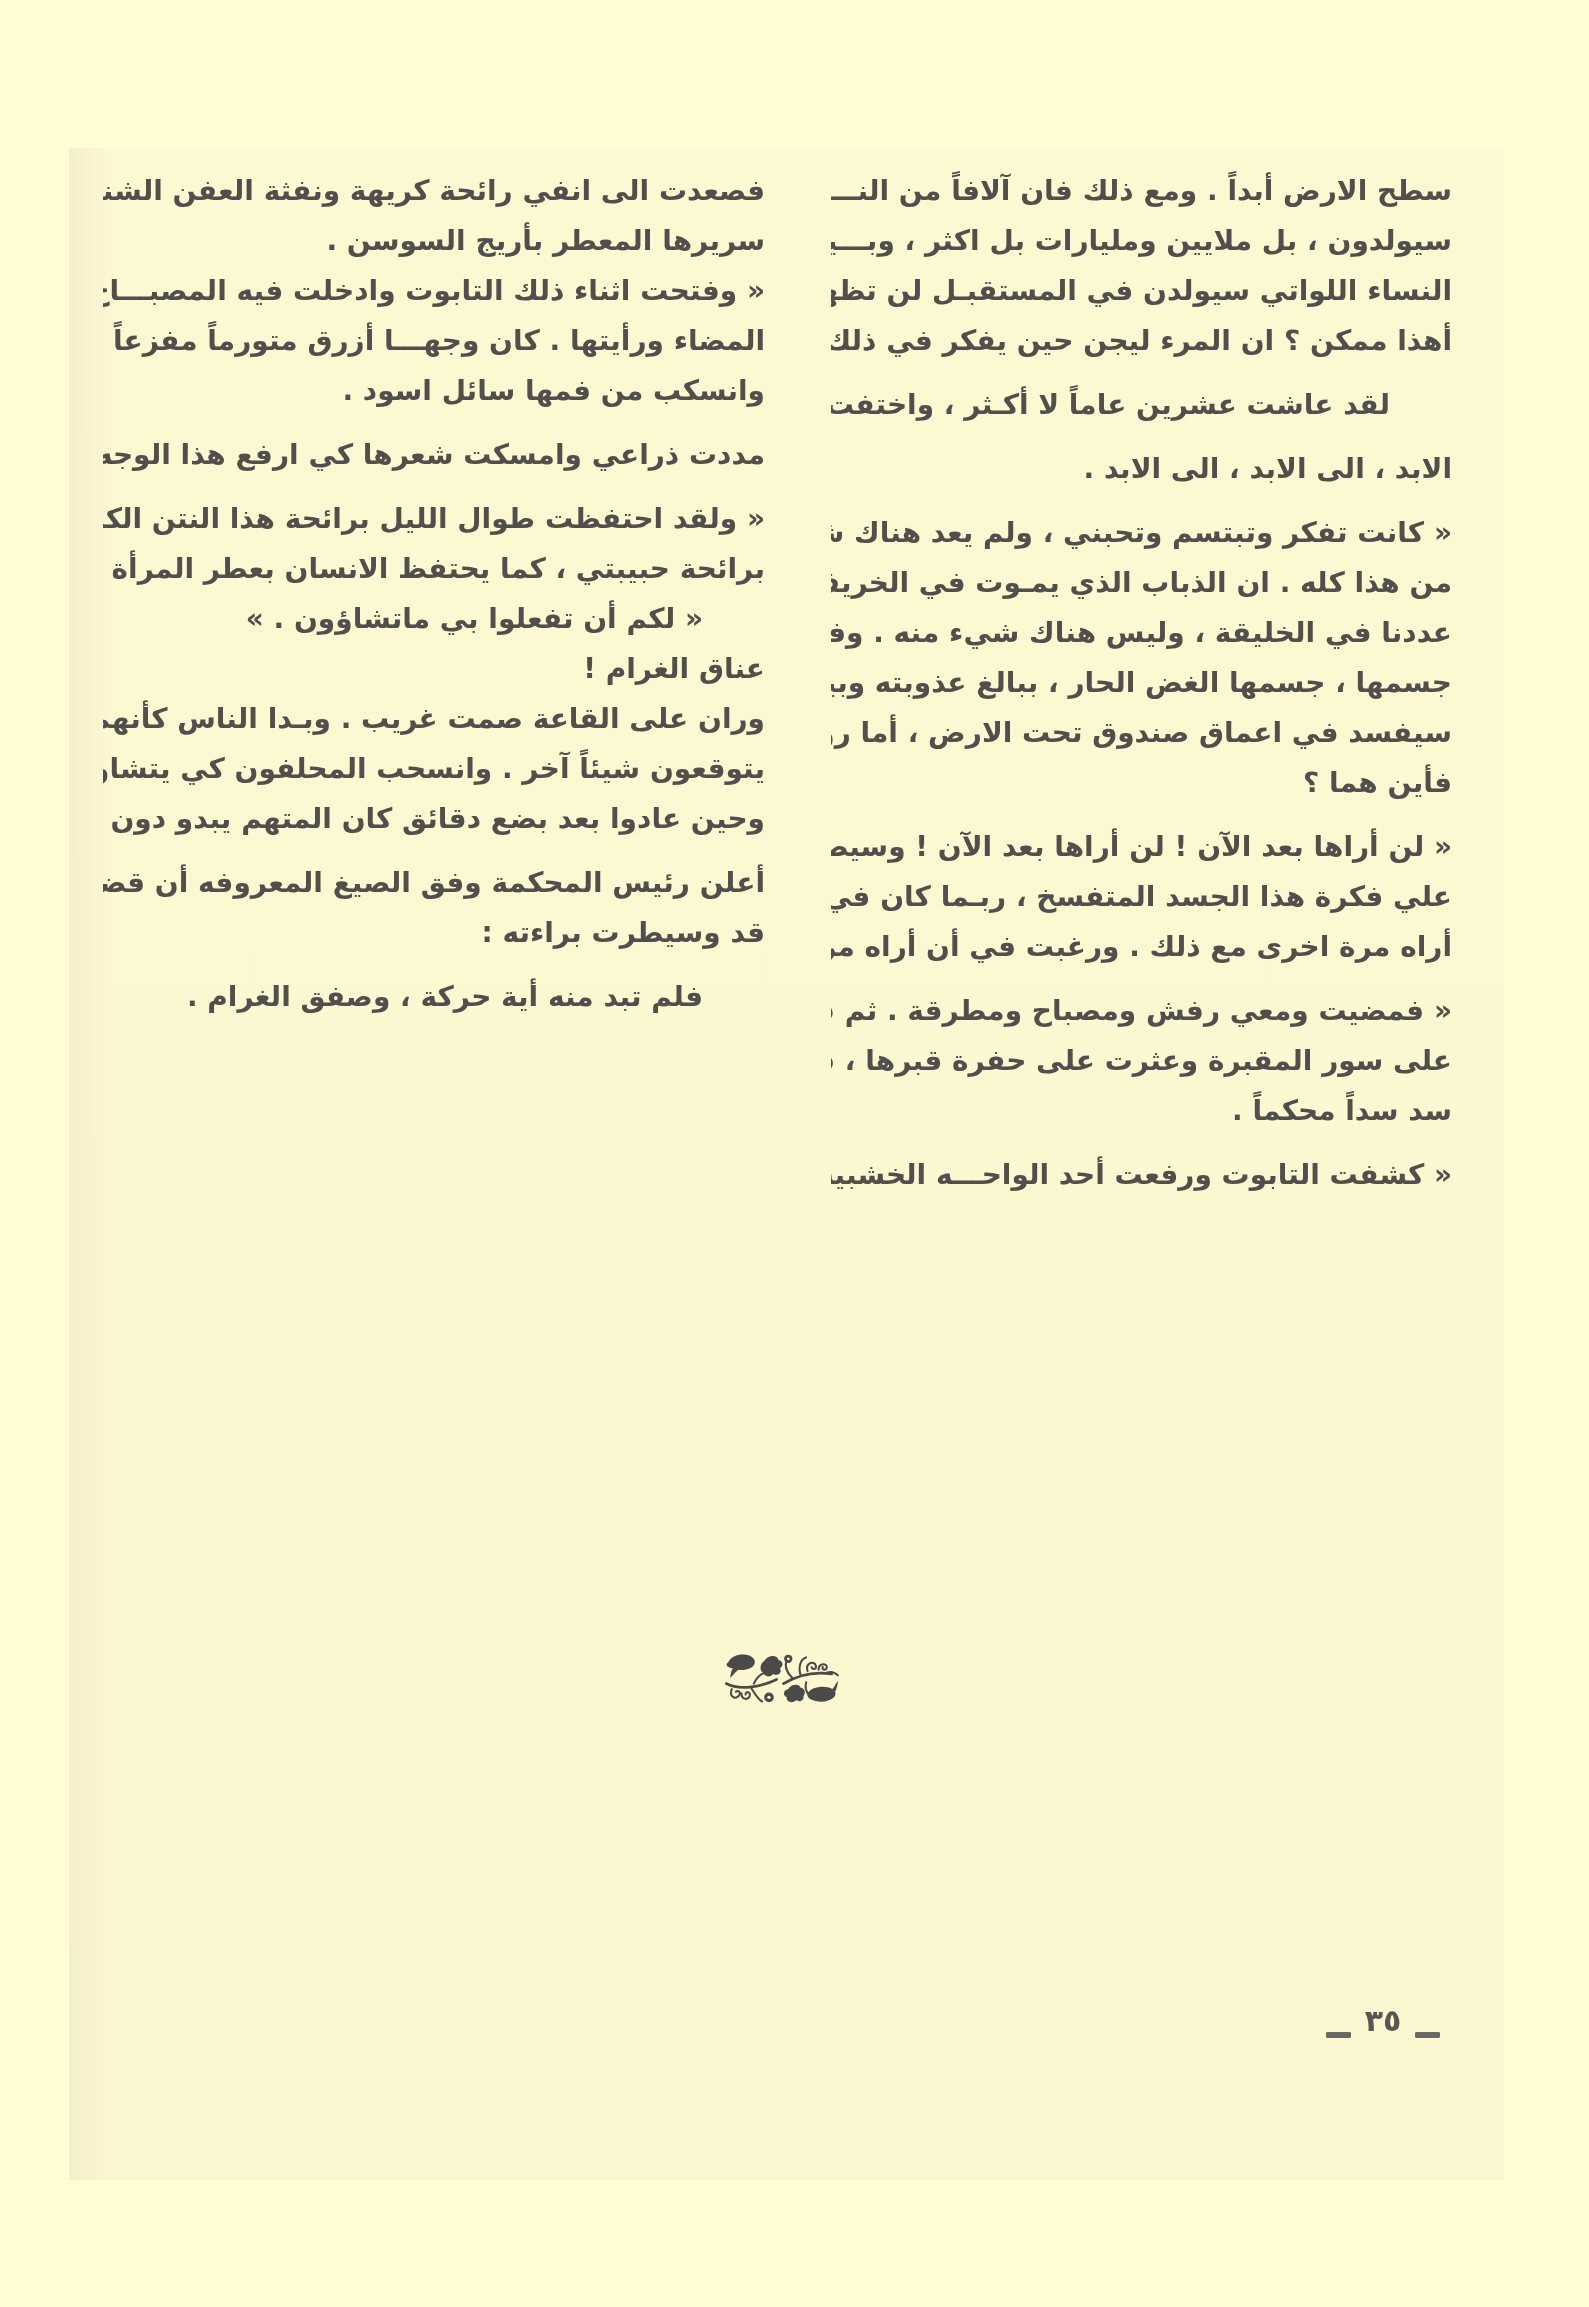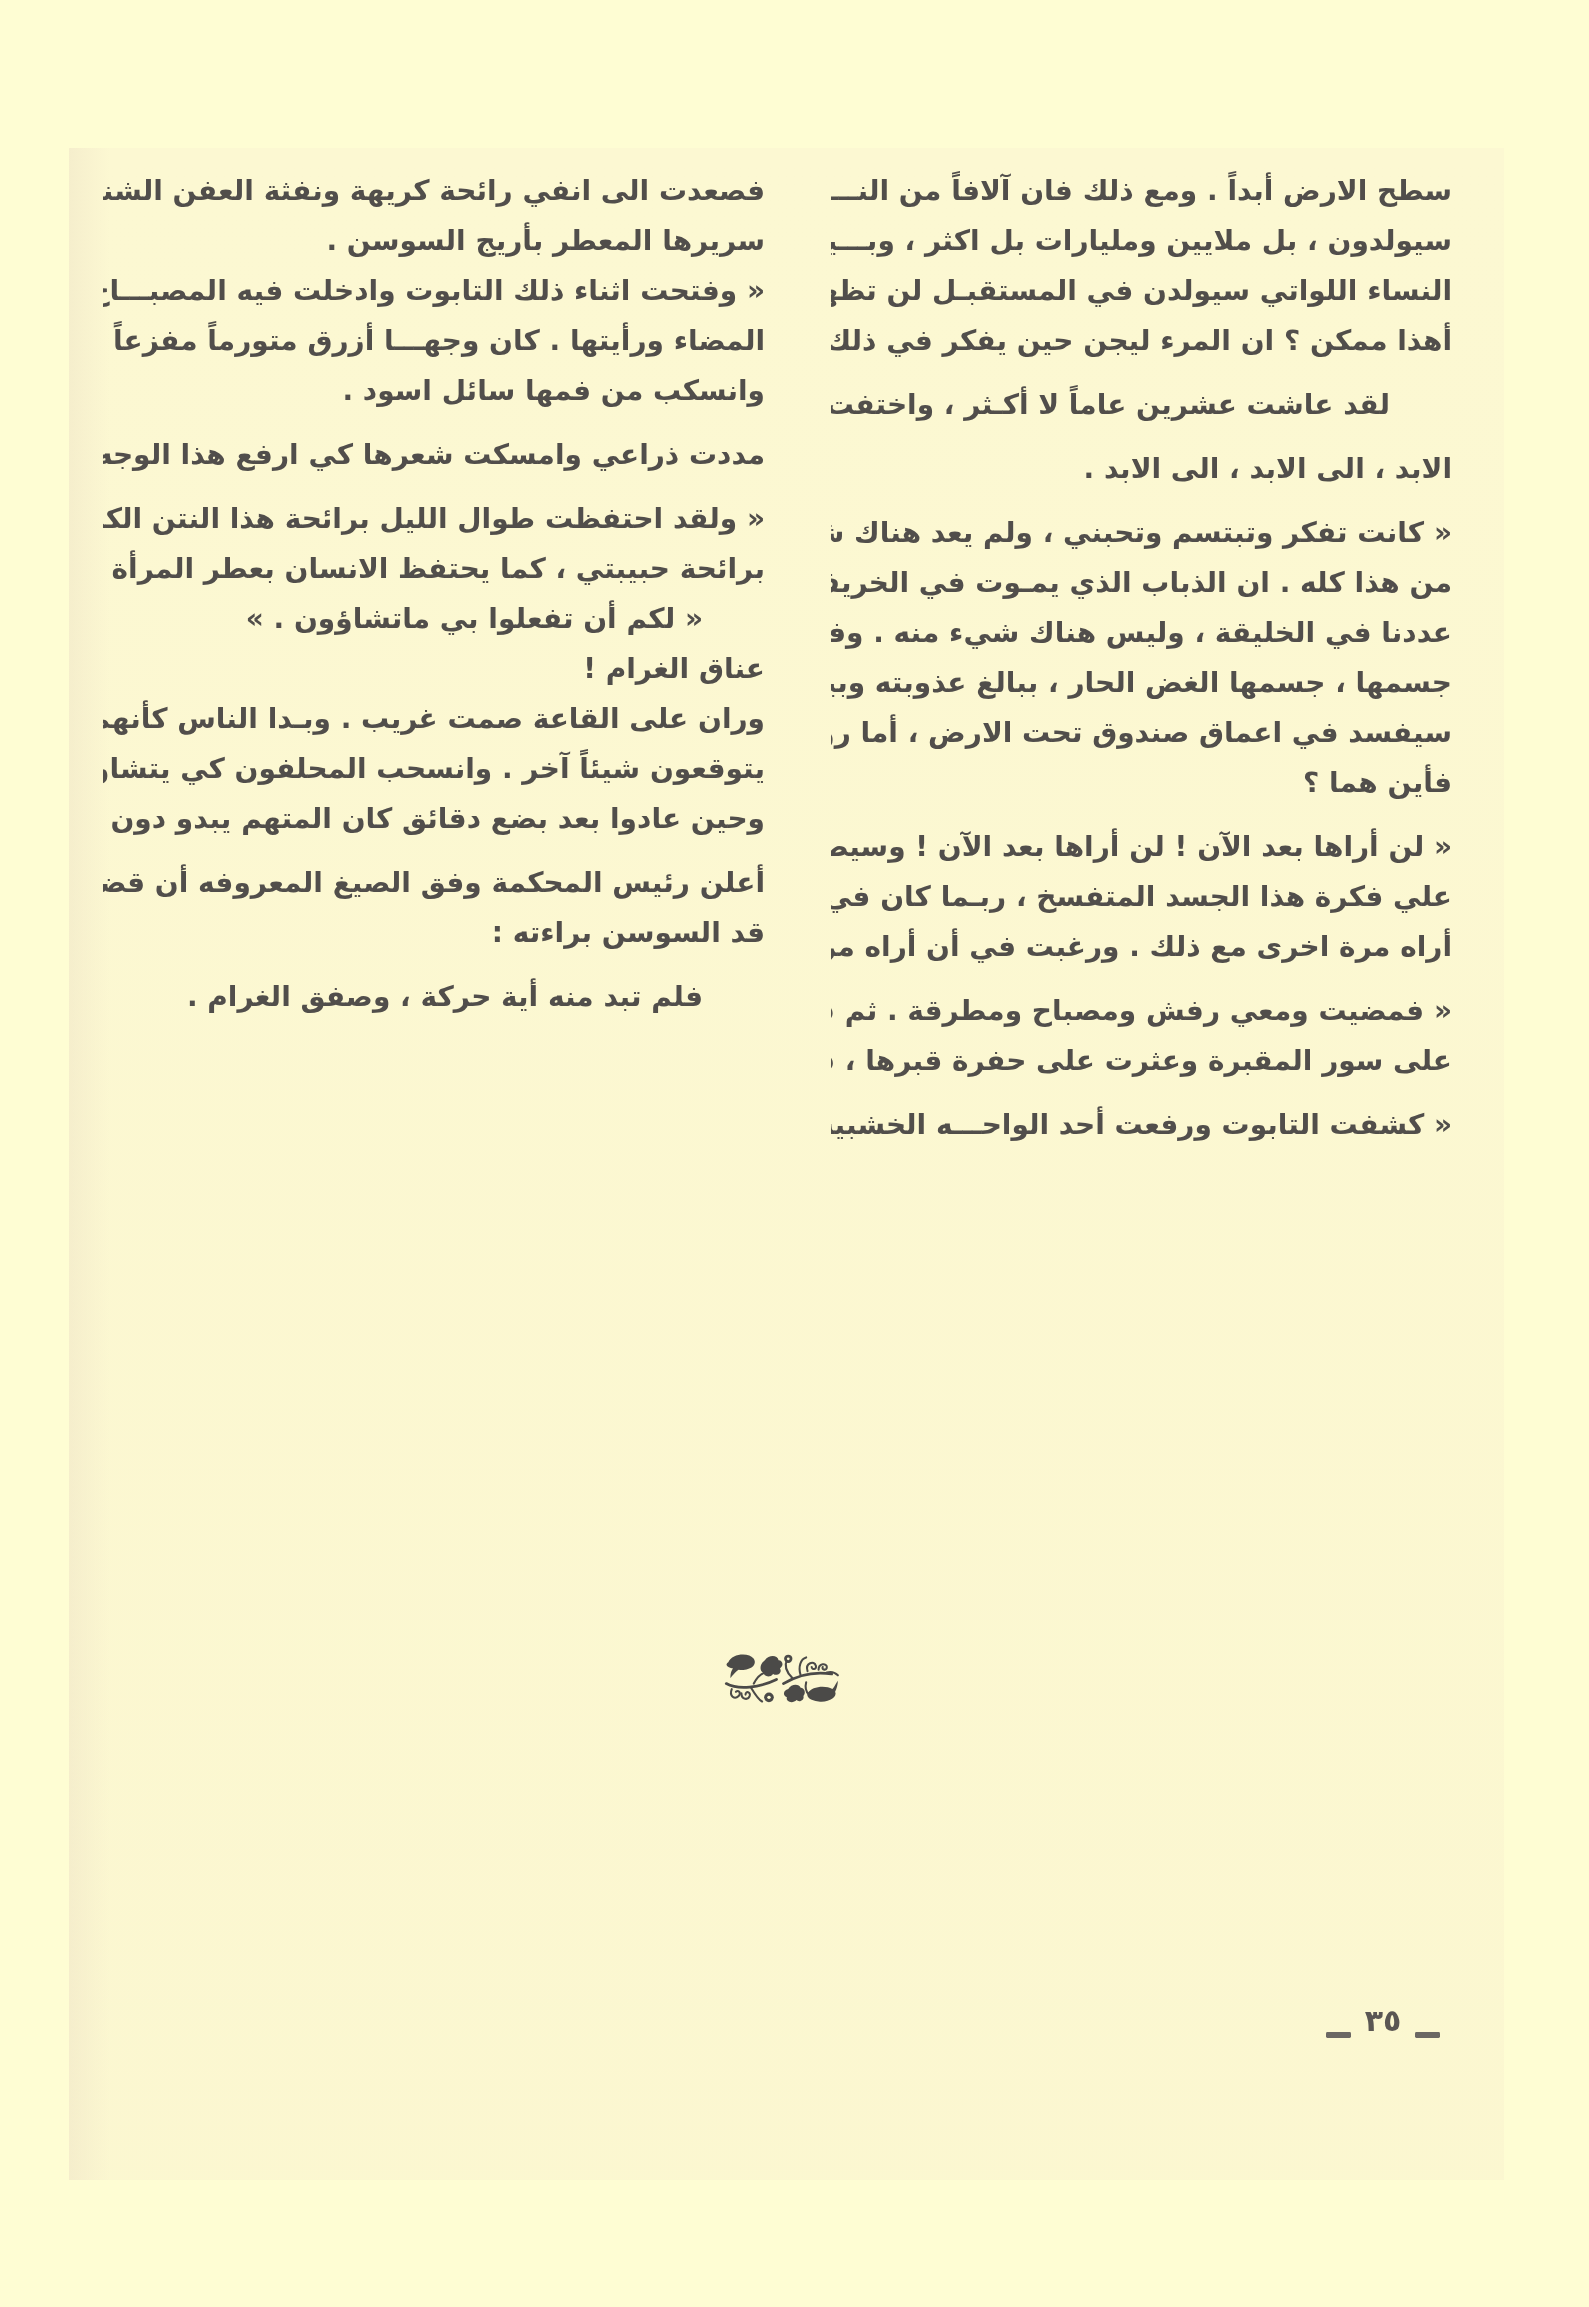--- a/index.html
+++ b/index.html
@@ -139,7 +139,7 @@
   <span class="line">وحين عادوا بعد بضع دقائق كان المتهم يبدو دون خوف</span>
   <div class="gap-s"></div>
   <span class="line">أعلن رئيس المحكمة وفق الصيغ المعروفه أن قضاتا</span>
-  <span class="line short">قد السوسن براءته :</span>
+  <span class="line short">قد وسيطرت براءته :</span>
   <div class="gap-s"></div>
   <span class="line indent">فلم تبد منه أية حركة ، وصفق الغرام .</span>
 </div>

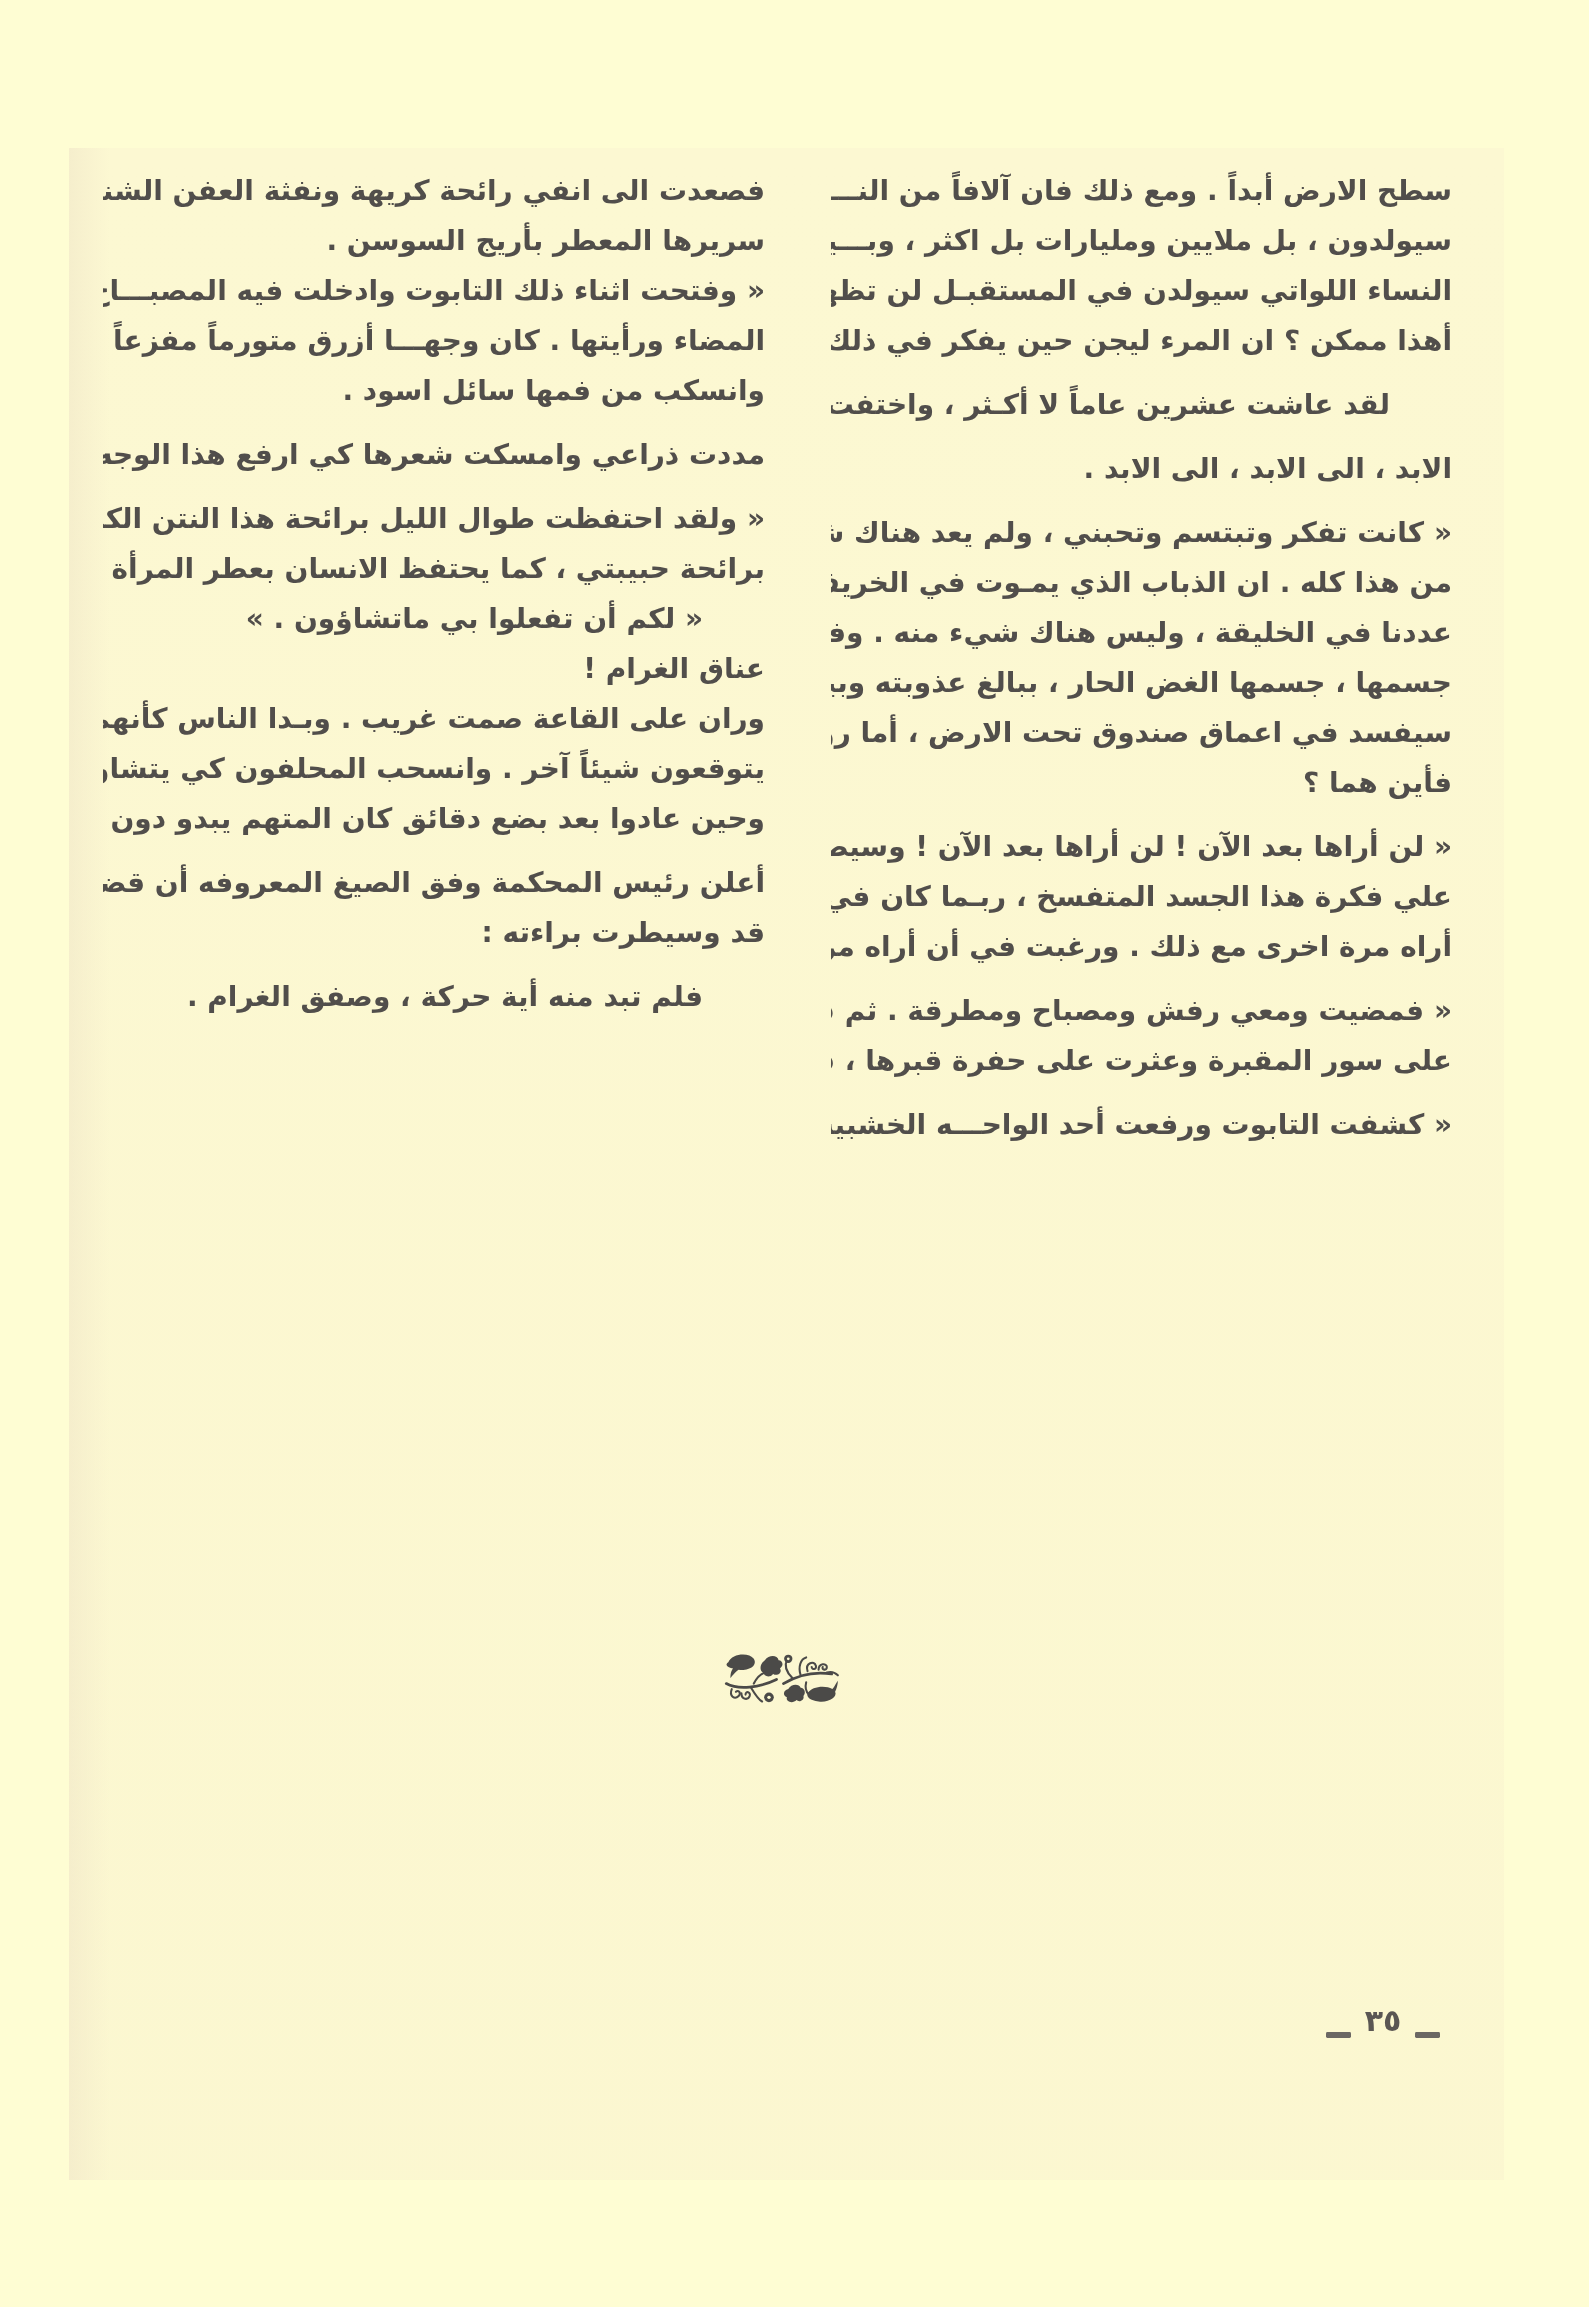--- a/index.html
+++ b/index.html
@@ -117,6 +117,7 @@
   <div class="gap-s"></div>
   <span class="line">« فمضيت ومعي رفش ومصباح ومطرقة . ثم قفزت</span>
   <span class="line">على سور المقبرة وعثرت على حفرة قبرها ، فلم يكن قـــد</span>
+  <span class="line short">سد سداً محكماً .</span>
   <div class="gap-s"></div>
   <span class="line short">« كشفت التابوت ورفعت أحد الواحـــه الخشبية</span>
 </div>

